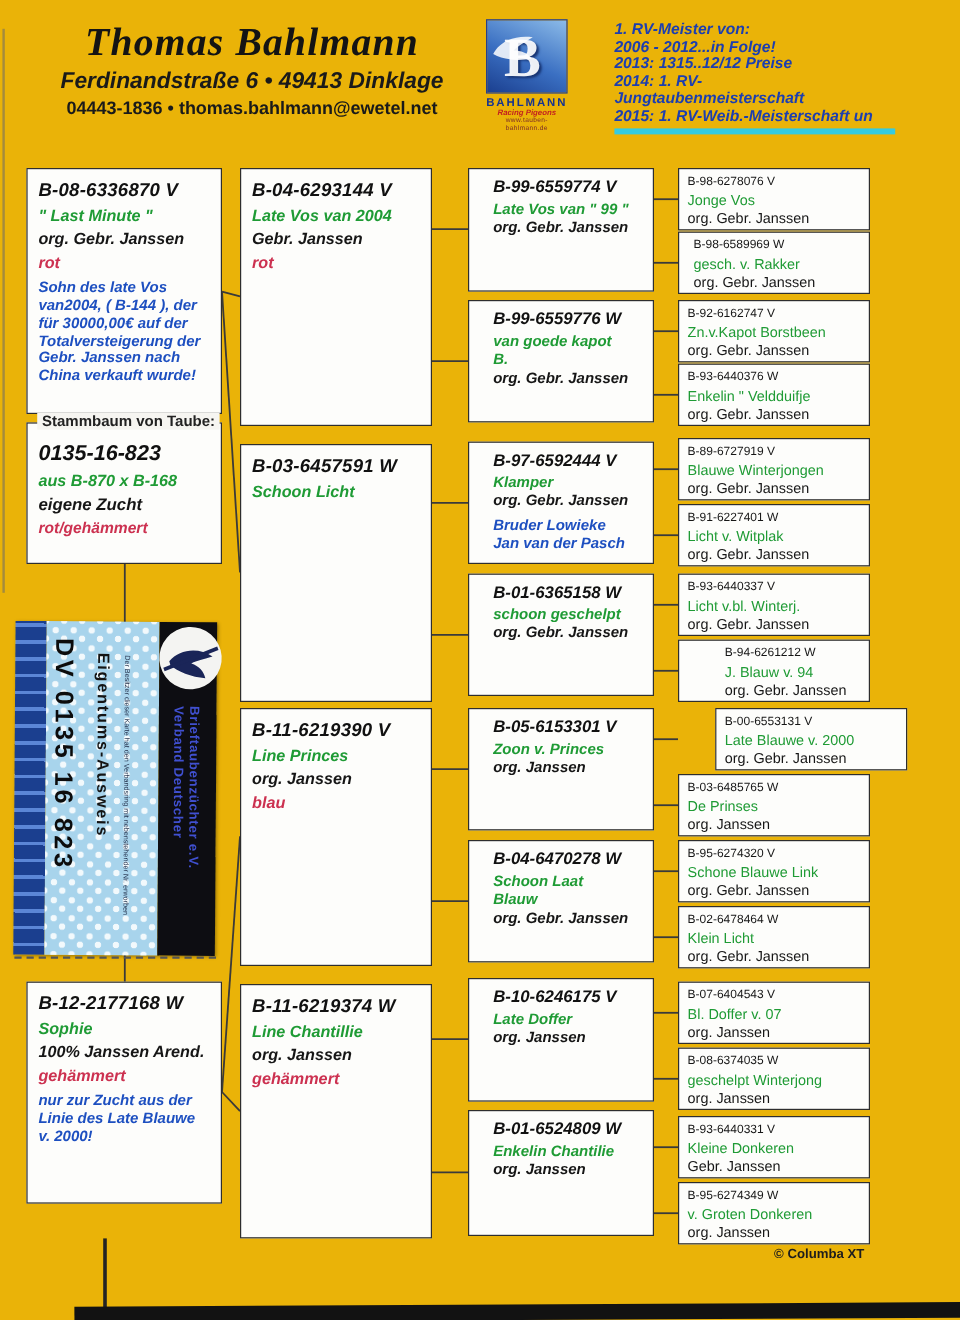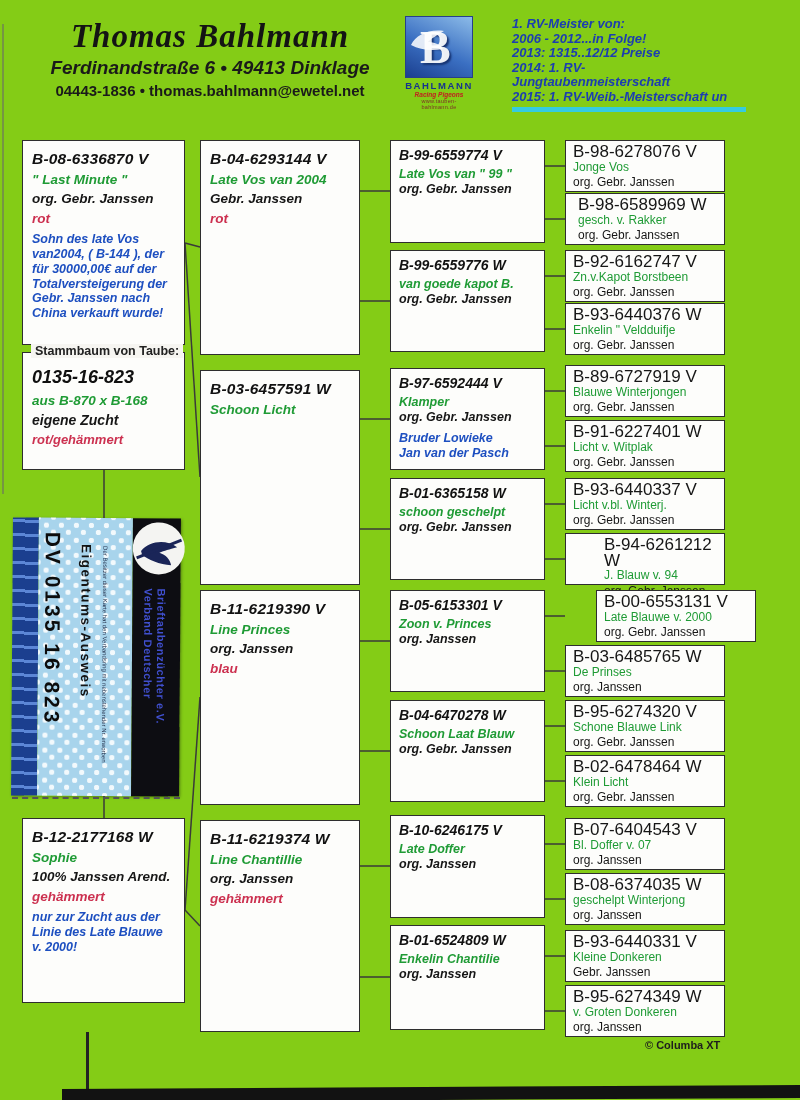--- a/index.html
+++ b/index.html
@@ -3,7 +3,7 @@
 <meta charset="utf-8">
 <style>
   html,body{margin:0;padding:0;background:#d8d8d8;}
-  .page{position:relative;width:800px;height:1100px;background:#84cc16;overflow:hidden;
+  .page{position:relative;width:800px;height:1100px;background:#eab308;overflow:hidden;
         font-family:"Liberation Sans",sans-serif;color:#1a1a1a;}
   
   .owner{position:absolute;left:25px;top:18px;width:370px;text-align:center;}

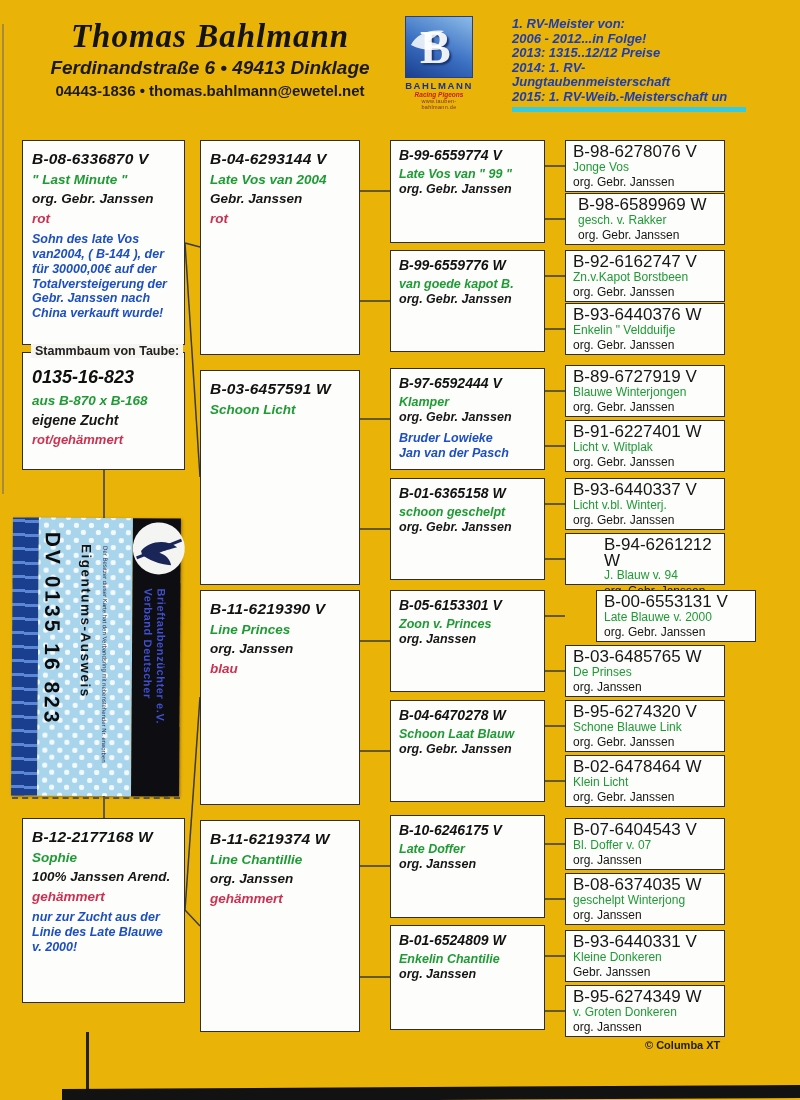--- a/index.html
+++ b/index.html
@@ -34,7 +34,7 @@
   .org{color:#161616;}
   .colorline{color:#cc3150;}
   .note{color:#1d4fc0;font-size:12.5px;margin-top:5px;white-space:pre-line;line-height:1.18;}
-  .g3{padding:6px 8px;font-size:12.5px;font-weight:bold;font-style:italic;line-height:1.25;}
+  .g3{padding:6px 20px;font-size:12.5px;font-weight:bold;font-style:italic;line-height:1.25;}
   .g3 .ring{font-size:14px;color:#111;margin-bottom:2px;}
   .g4{padding:3px 7px;font-size:12px;font-weight:normal;font-style:normal;line-height:15.5px;}
   .g4 .ring{font-size:17px;color:#161616;}

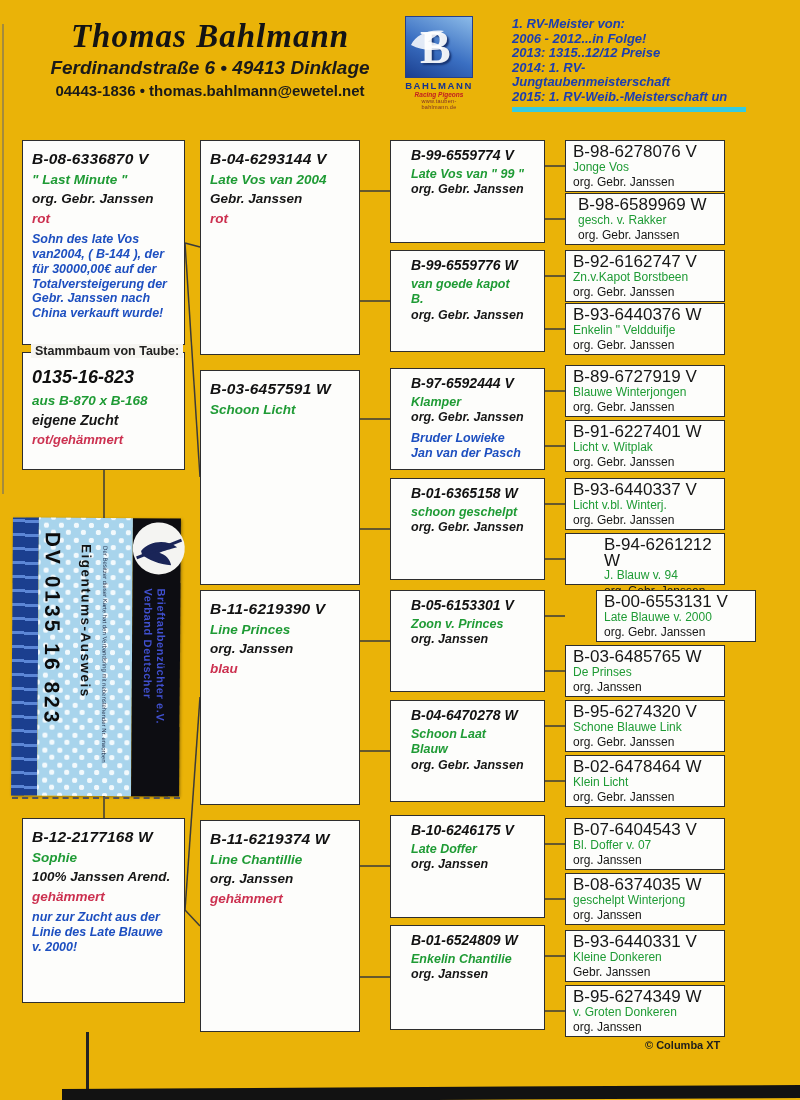--- a/index.html
+++ b/index.html
@@ -37,7 +37,7 @@
   .g3{padding:6px 20px;font-size:12.5px;font-weight:bold;font-style:italic;line-height:1.25;}
   .g3 .ring{font-size:14px;color:#111;margin-bottom:2px;}
   .g4{padding:3px 7px;font-size:12px;font-weight:normal;font-style:normal;line-height:15.5px;}
-  .g4 .ring{font-size:17px;color:#161616;}
+  .g4 .ring{font-size:10px;color:#161616;}
   .subject{padding:14px 9px 6px 9px;}
   .subject-legend{position:absolute;top:-9px;left:8px;background:#f6f5f1;padding:0 4px;
                   font-size:12.5px;font-weight:bold;font-style:normal;color:#222;text-align:center;}

